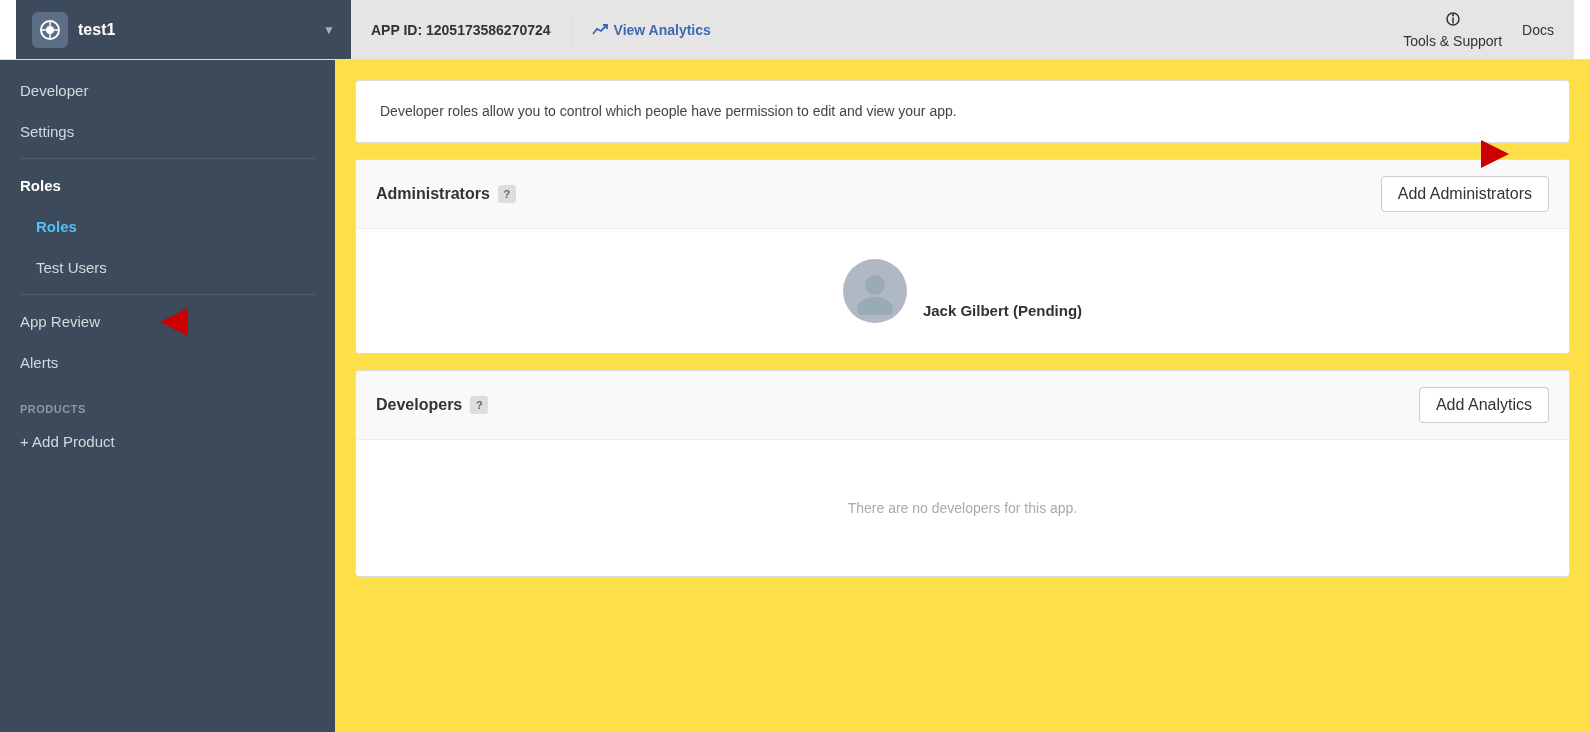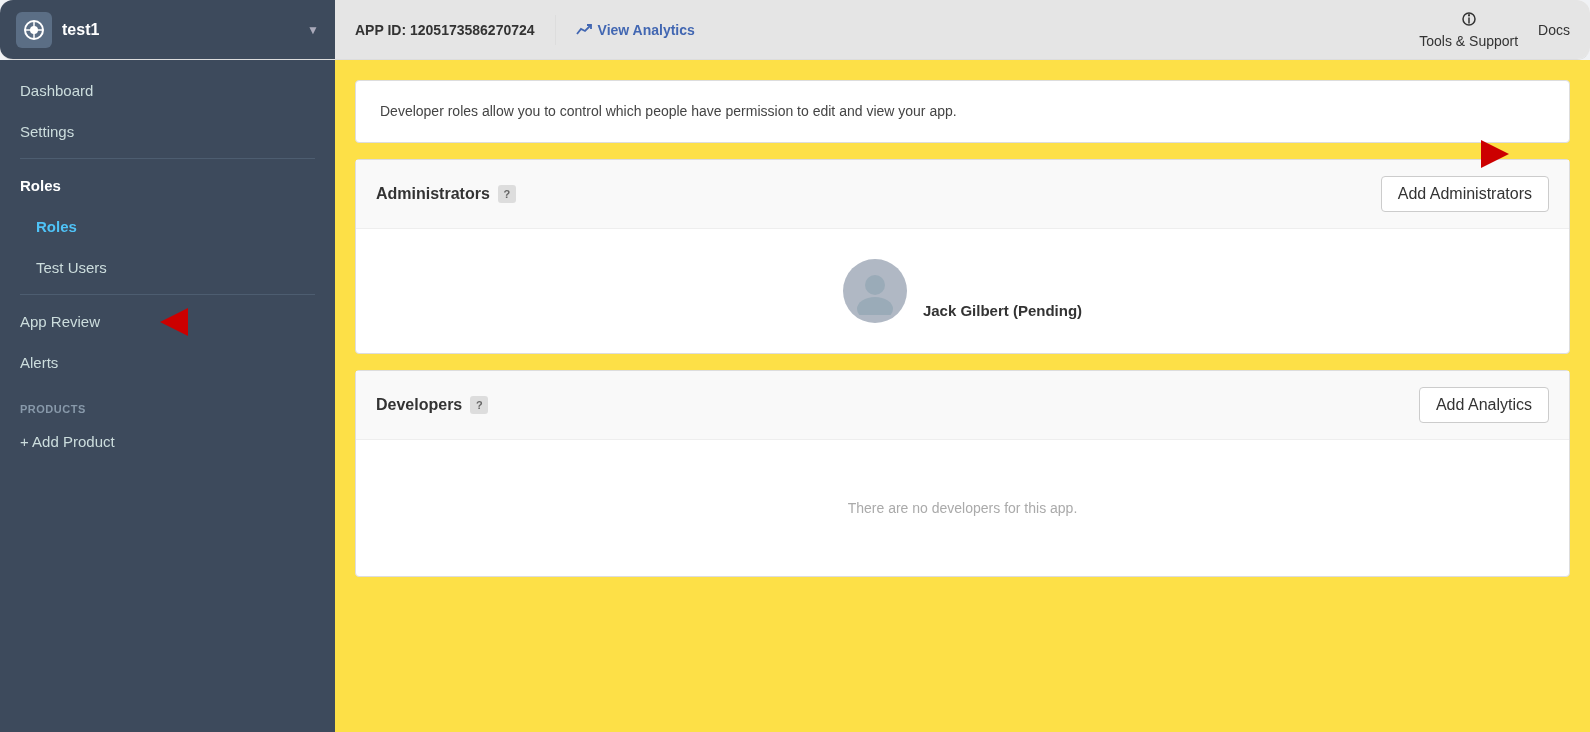--- a/index.html
+++ b/index.html
@@ -274,7 +274,7 @@
 </head>
 <body>
 
-<div class="top-header" style="padding:0; overflow:hidden;border-radius:13px;">
+<div class="top-header" style="padding:16px; overflow:hidden;">
   <div class="app-brand">
     <div class="brand-icon">
       <svg width="22" height="22" viewBox="0 0 22 22" fill="none">

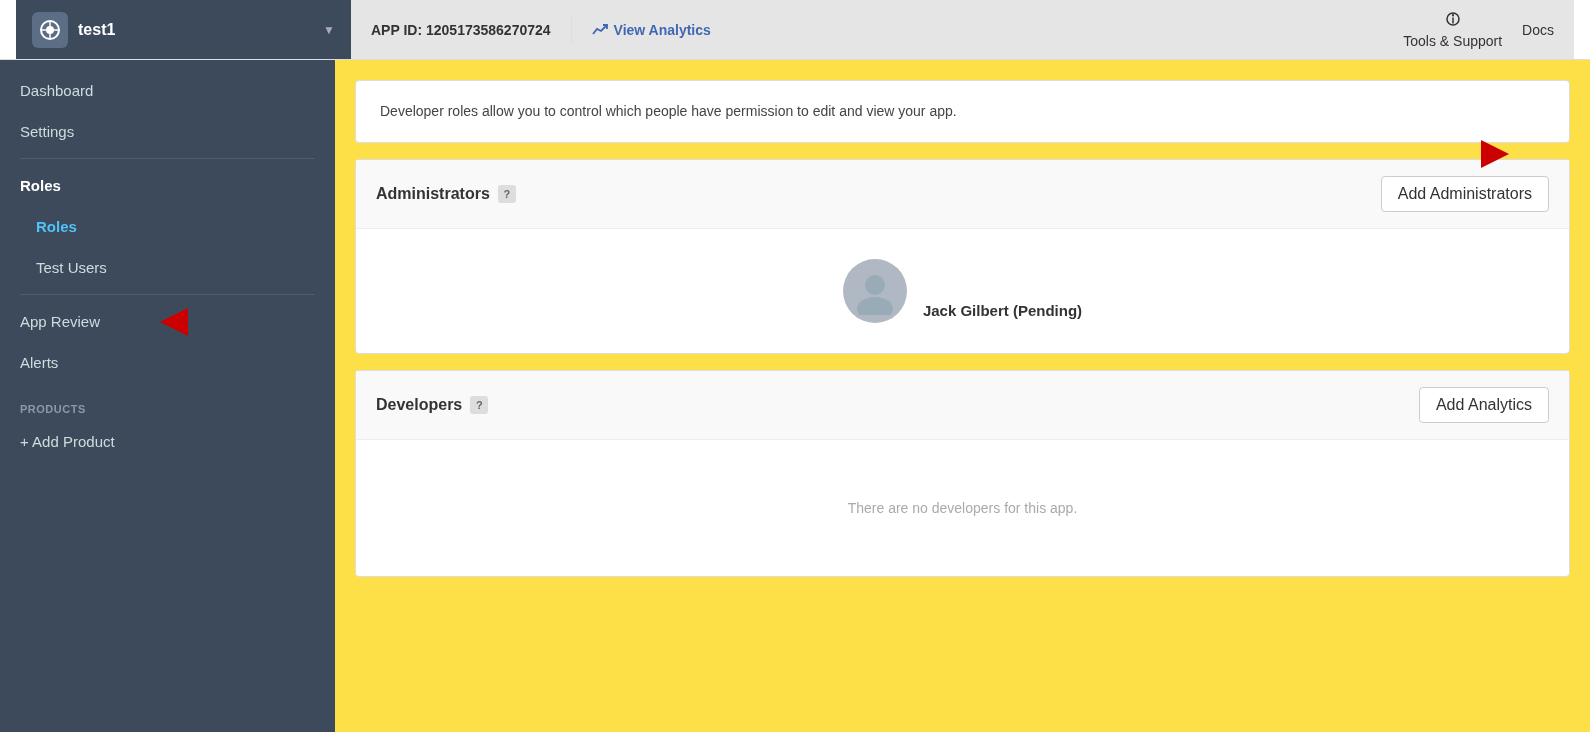--- a/index.html
+++ b/index.html
@@ -318,7 +318,7 @@
 <div class="layout">
 
   <div class="sidebar">
-    <div class="sidebar-item">Dashboard</div>
+    <div class="sidebar-item">Developer</div>
     <div class="sidebar-item">Settings</div>
     <hr class="sidebar-divider">
     <div class="sidebar-item bold">Roles</div>

